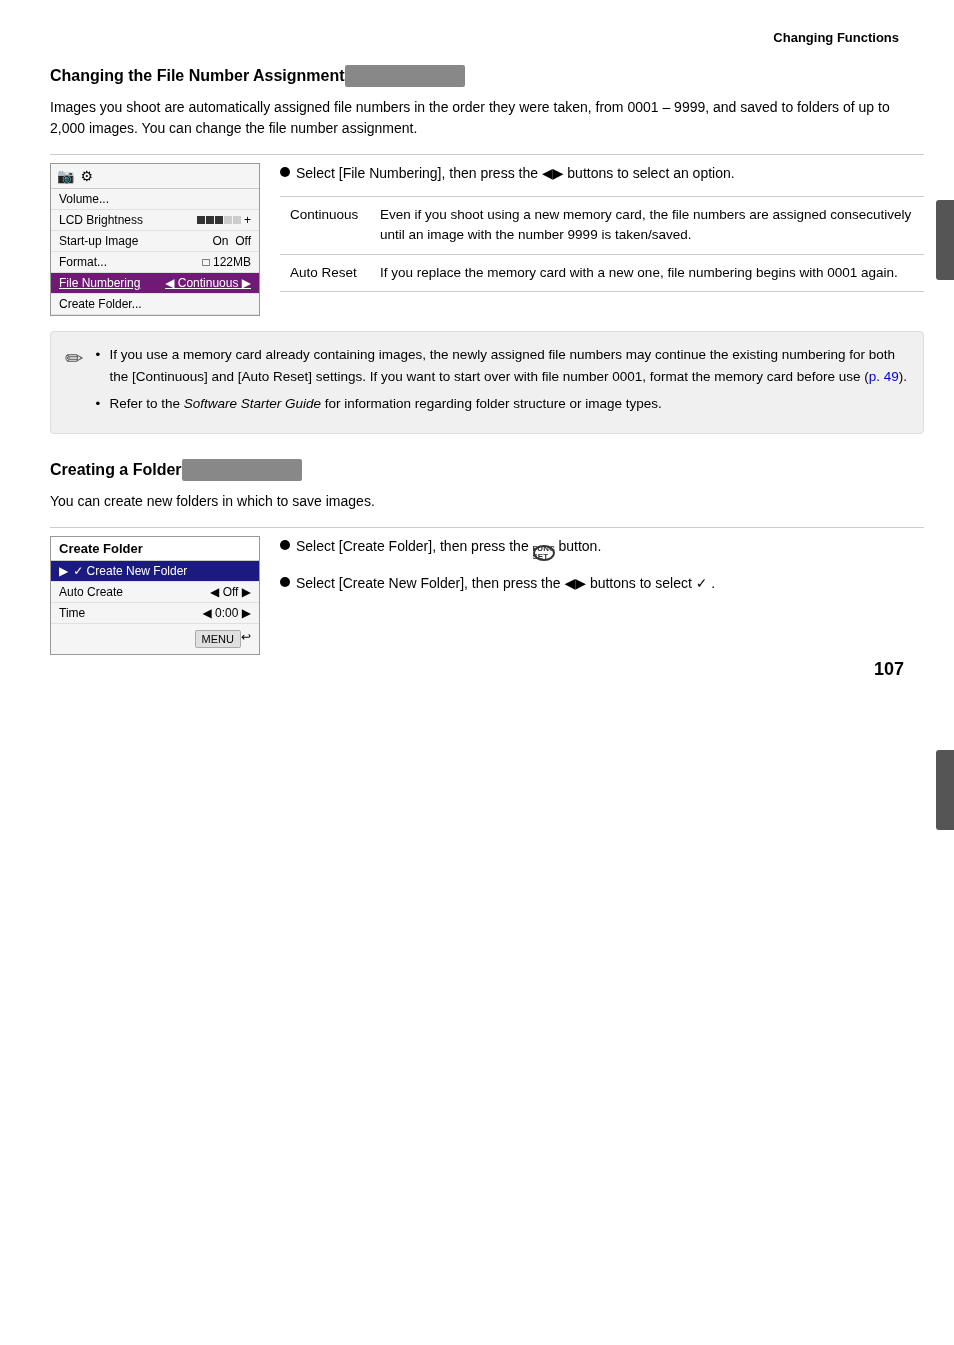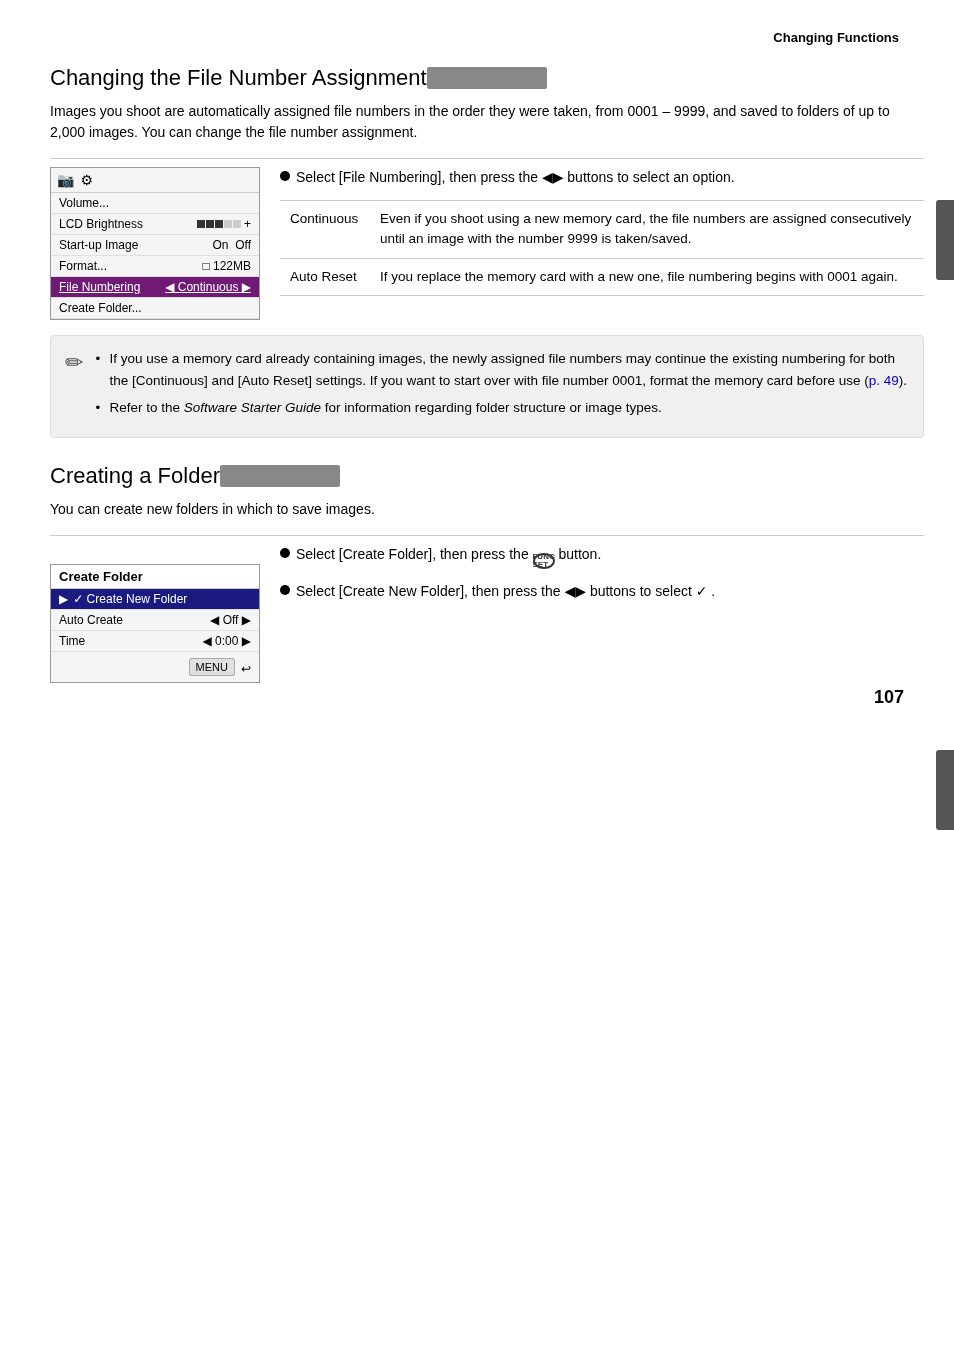--- a/index.html
+++ b/index.html
@@ -49,8 +49,8 @@
 
     
     .section-title {
-      font-size: 22px;
-      font-weight: normal;
+      font-size: 16px;
+      font-weight: bold;
       margin-bottom: 10px;
       display: flex;
       align-items: center;

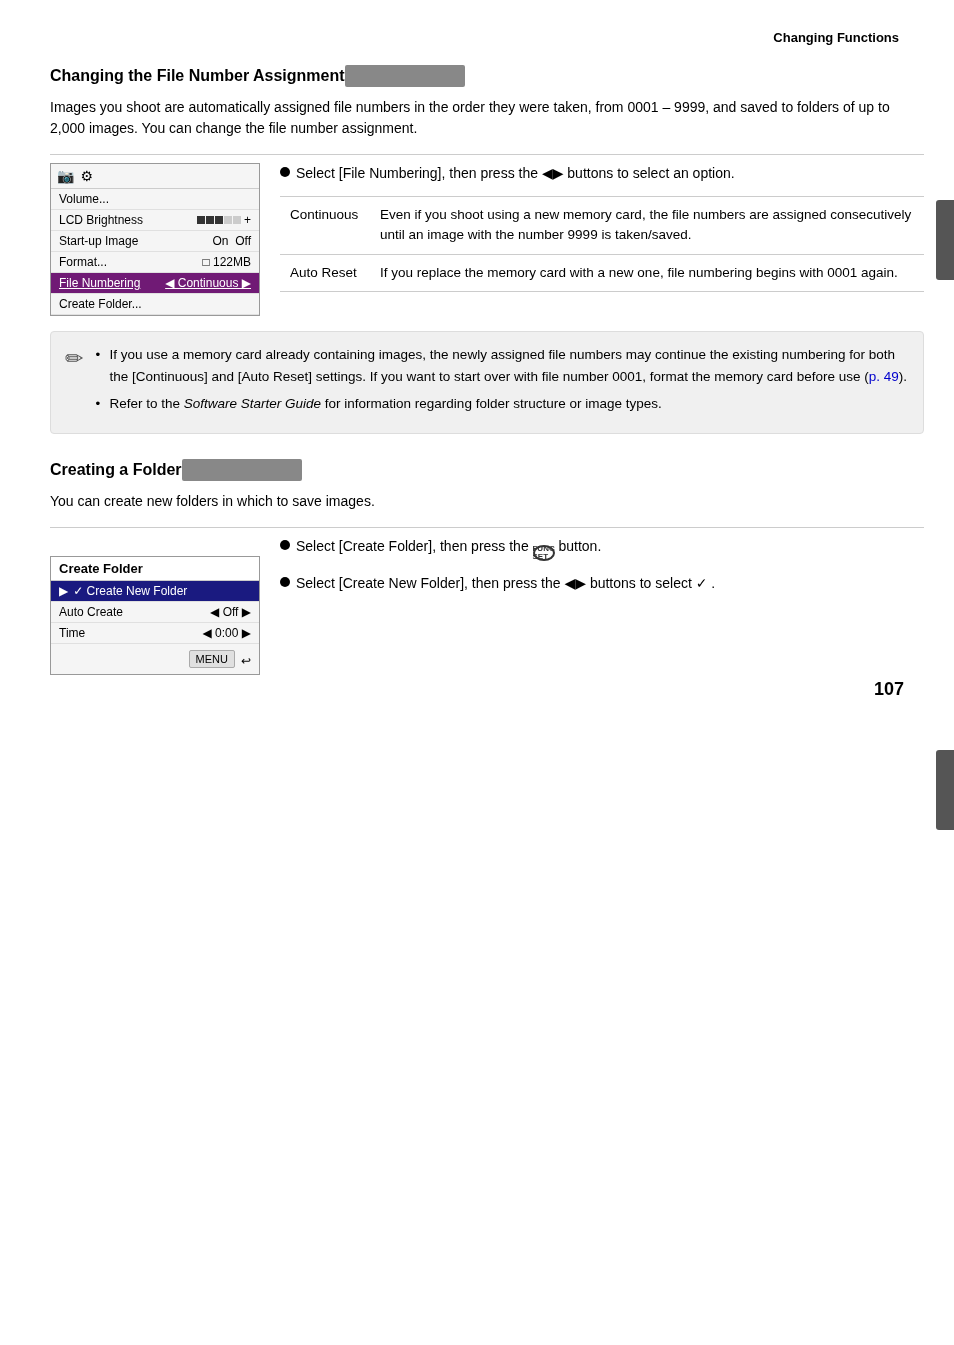--- a/index.html
+++ b/index.html
@@ -231,7 +231,6 @@
       background: #f5f5f5;
       font-size: 12px;
       padding: 0;
-      margin-top: 20px;
     }
     .cf-title-bar {
       background: #fff;

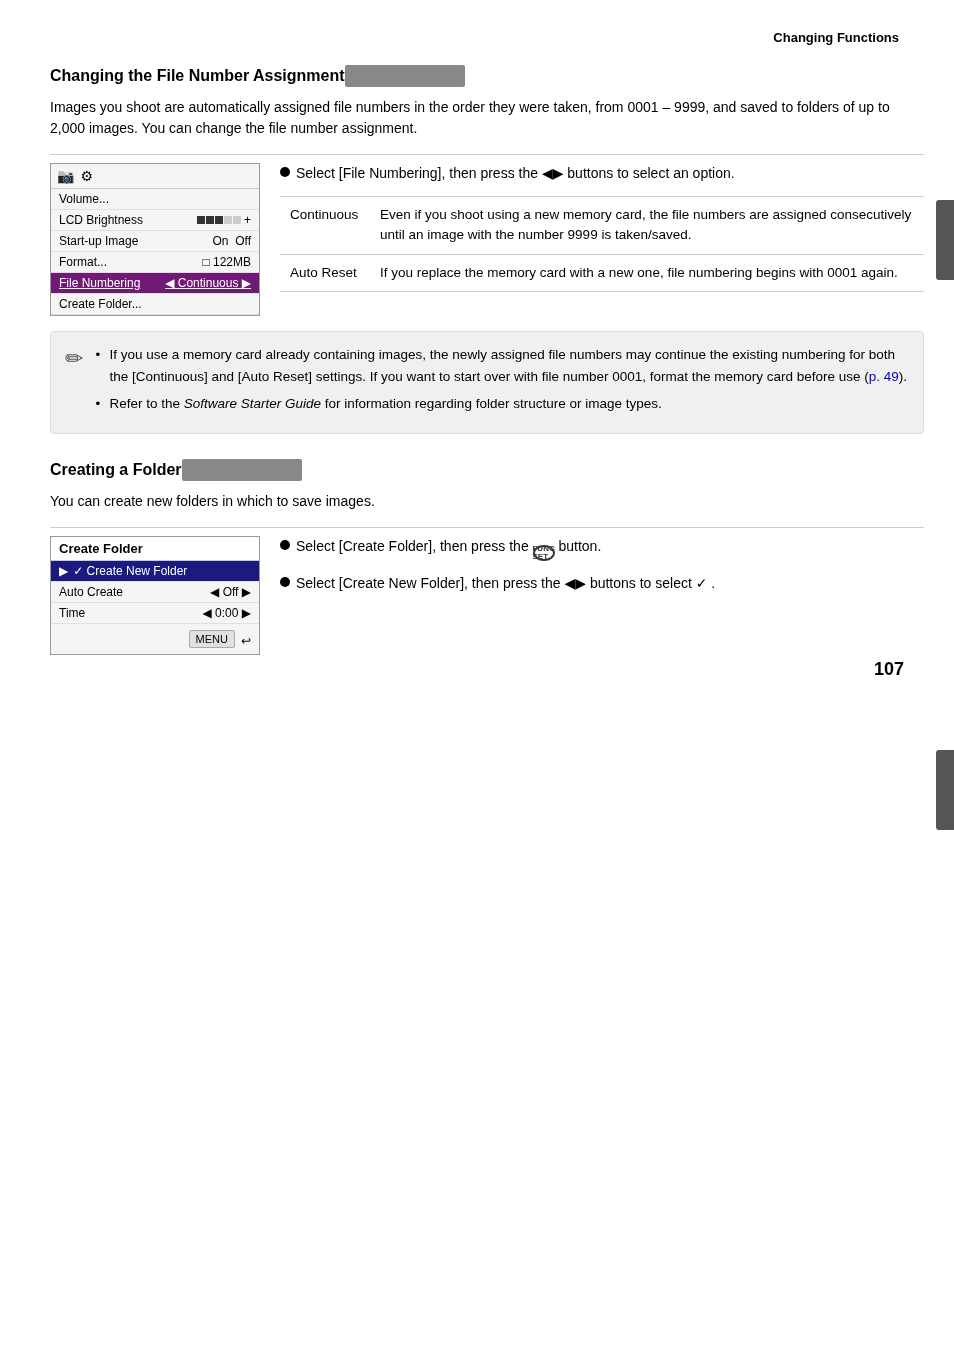--- a/index.html
+++ b/index.html
@@ -261,8 +261,7 @@
       display: flex;
       justify-content: flex-end;
       padding: 6px 8px;
-      gap: 6px;
-      align-items: flex-end;
+      gap: 0;
     }
     .menu-btn {
       background: #e0e0e0;

